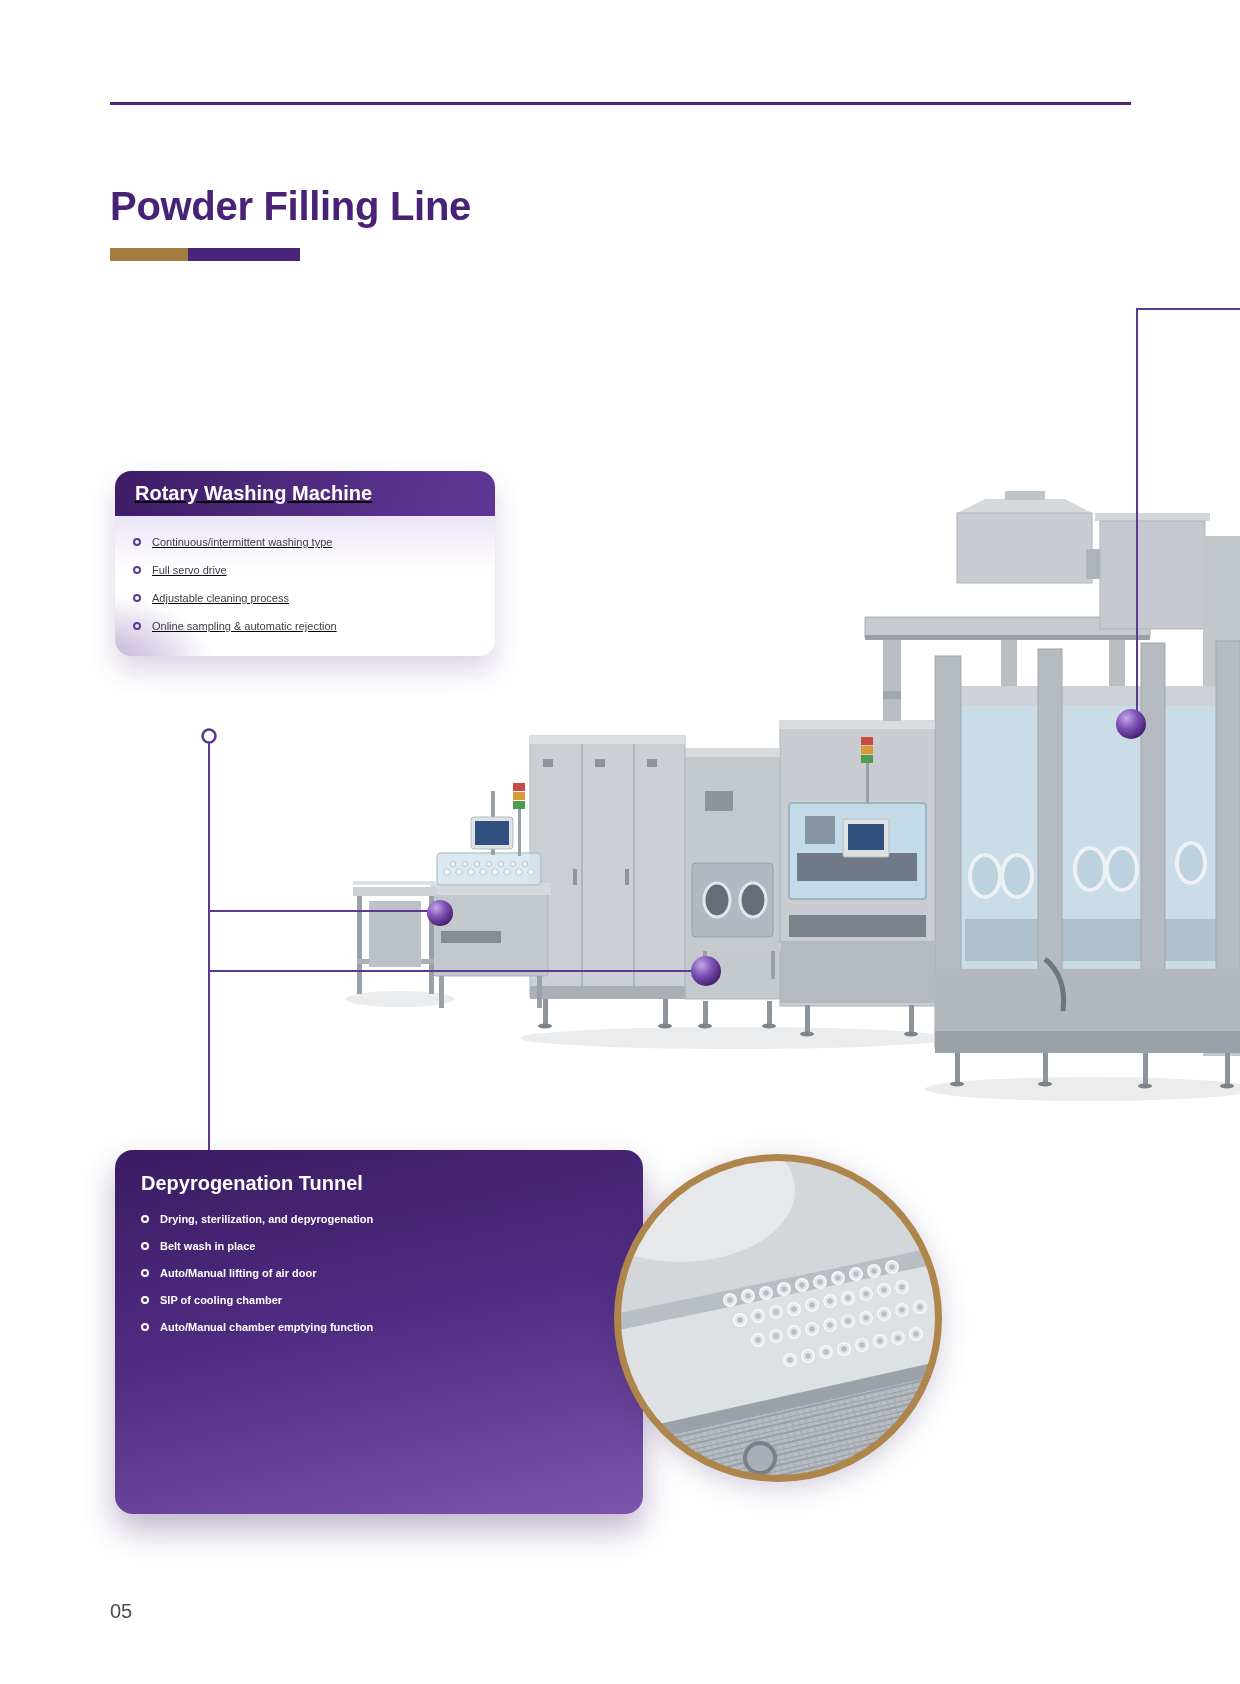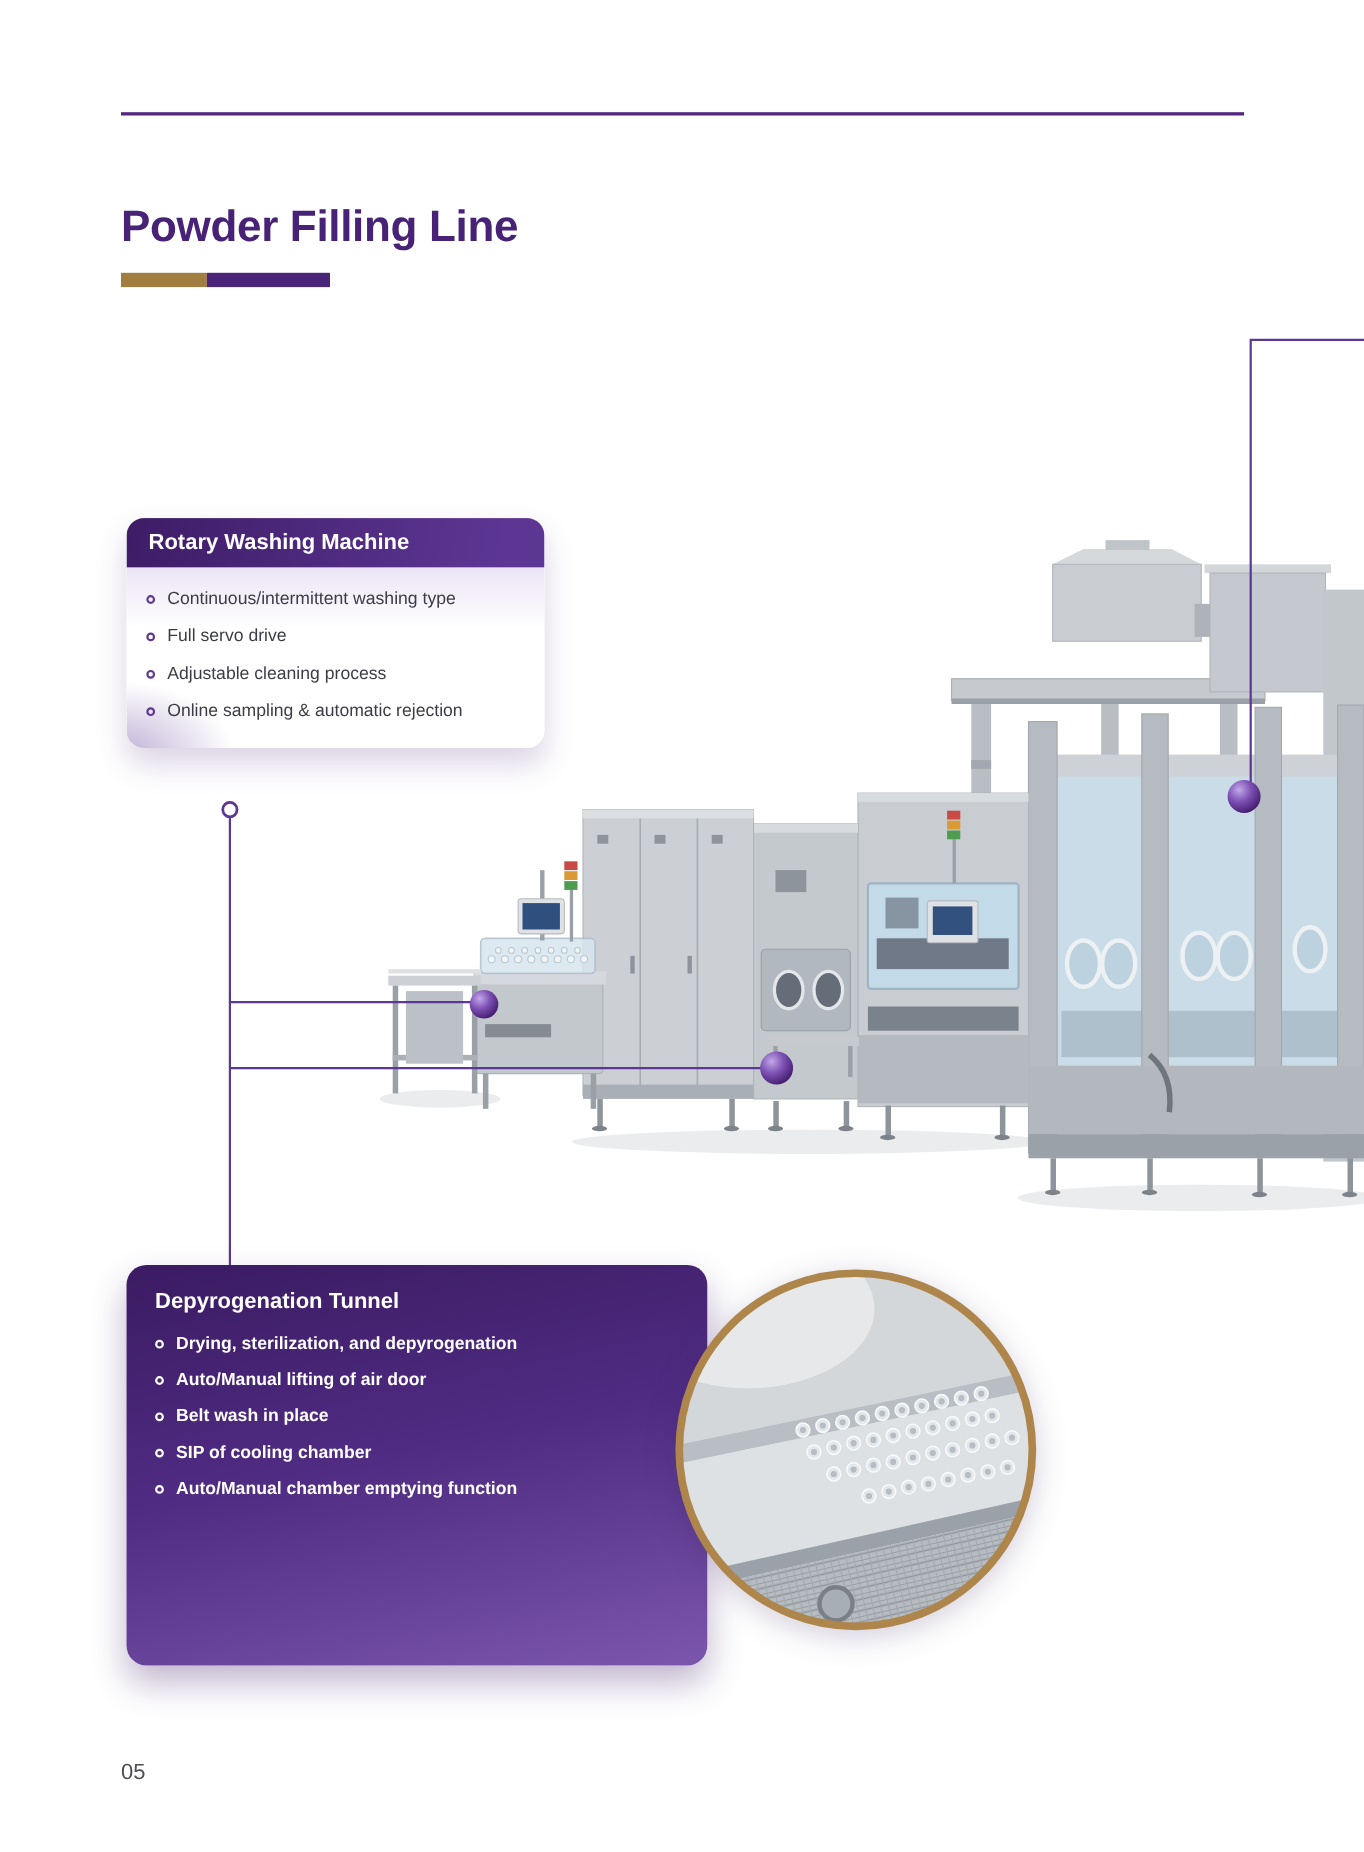--- a/index.html
+++ b/index.html
@@ -30,6 +30,7 @@
     background:#ffffff;
     box-shadow:0 14px 28px rgba(74,36,120,.20);
     overflow:hidden;
+    text-decoration:underline;
   }
   .card-rotary .card-head {
     background:linear-gradient(100deg,#3e1c66 0%,#5d3694 90%);

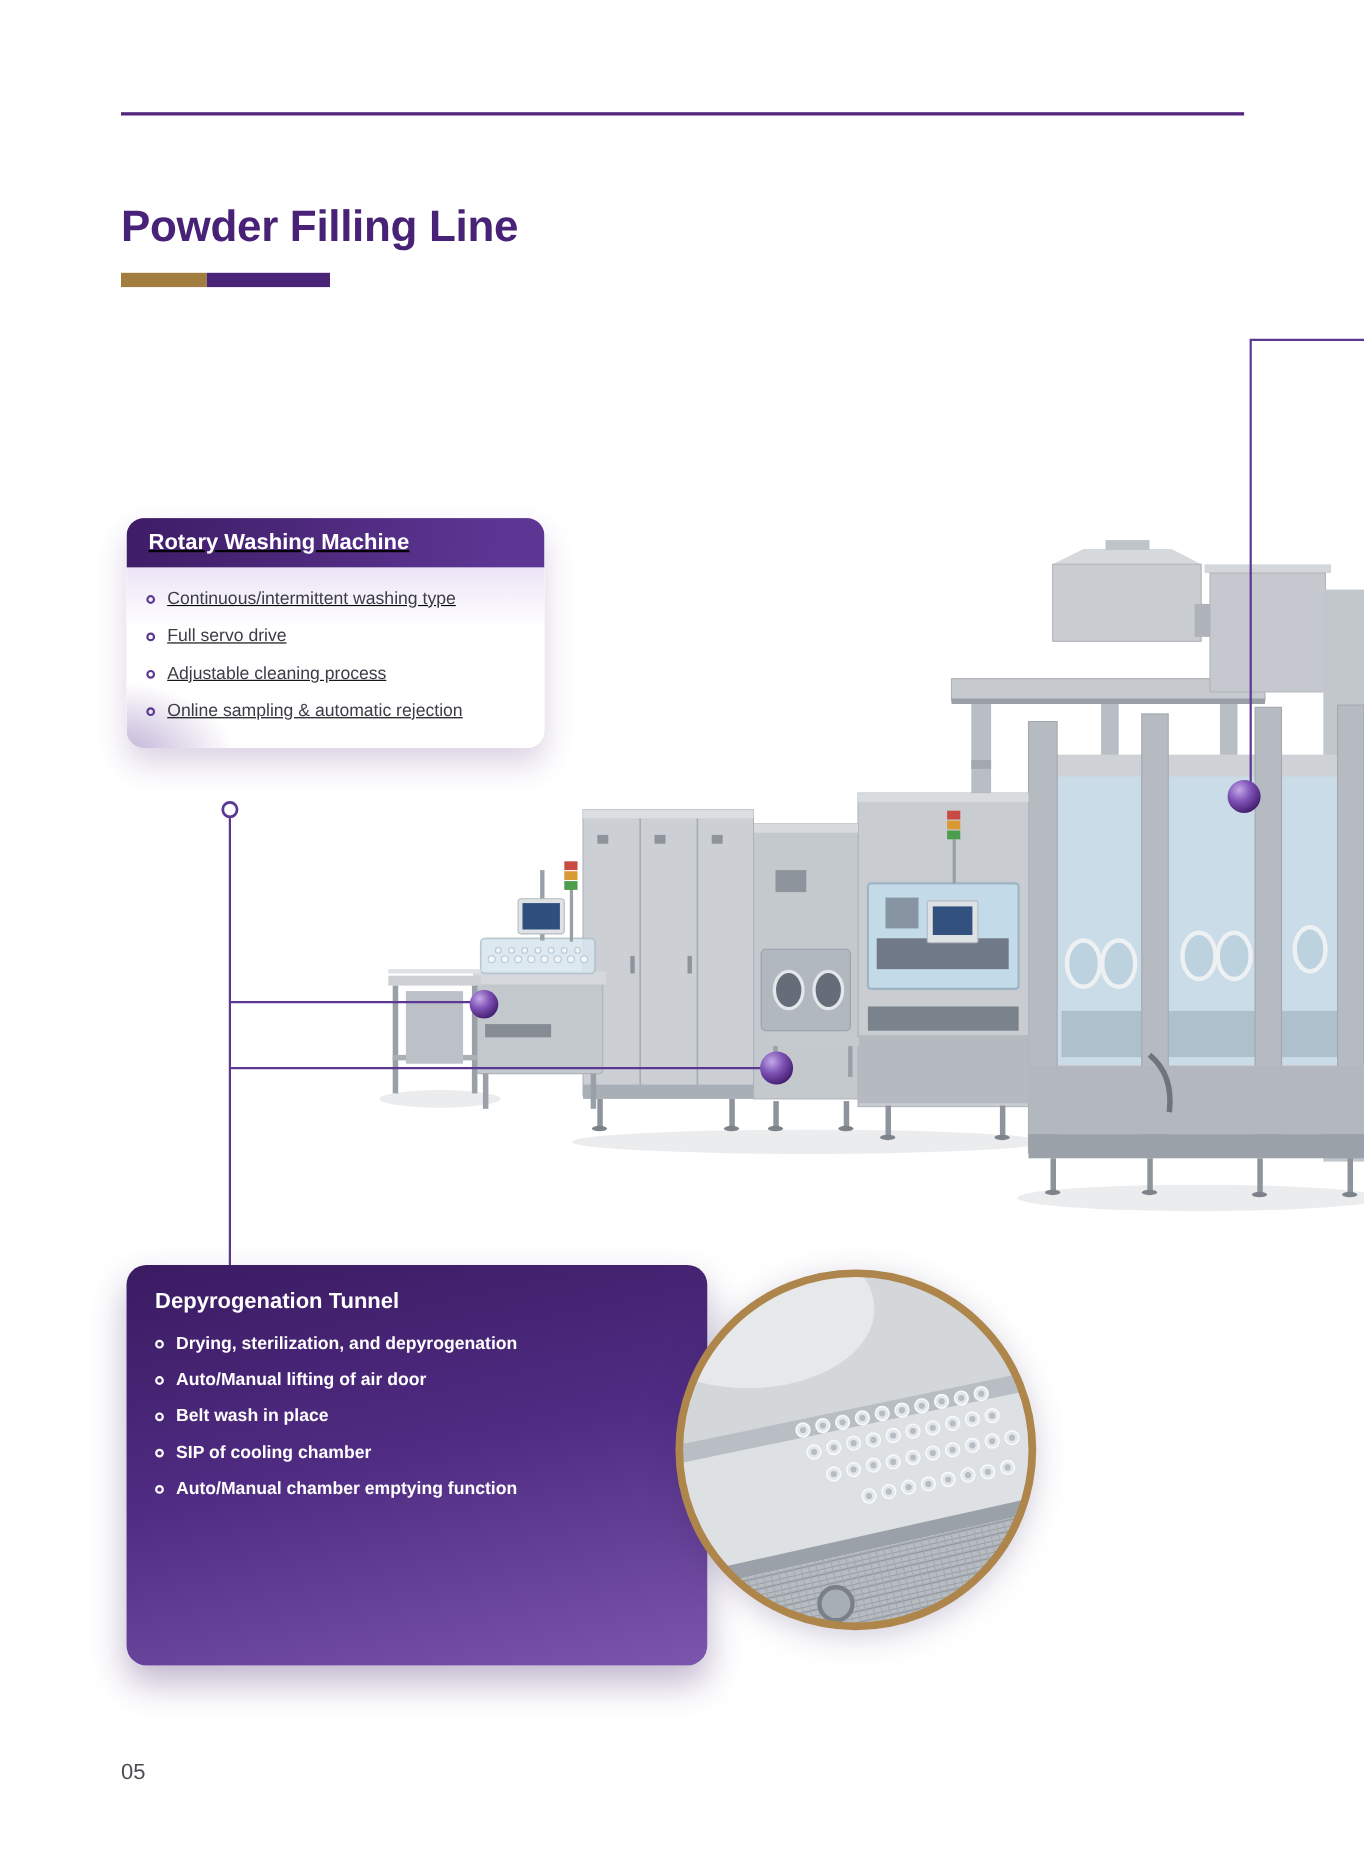--- a/index.html
+++ b/index.html
@@ -45,7 +45,7 @@
   }
 
   .bullets { list-style:none; }
-  .bullets li { display:flex; align-items:center; gap:11px; padding:8px 0; font-size:16px; }
+  .bullets li { display:flex; align-items:center; gap:11px; padding:8px 0; font-size:11px; }
   .card-rotary .bullets li { color:#3c3c46; }
   .dot { width:8px; height:8px; border-radius:50%; flex:0 0 auto; border:2px solid #5c3a93; background:transparent; }
 

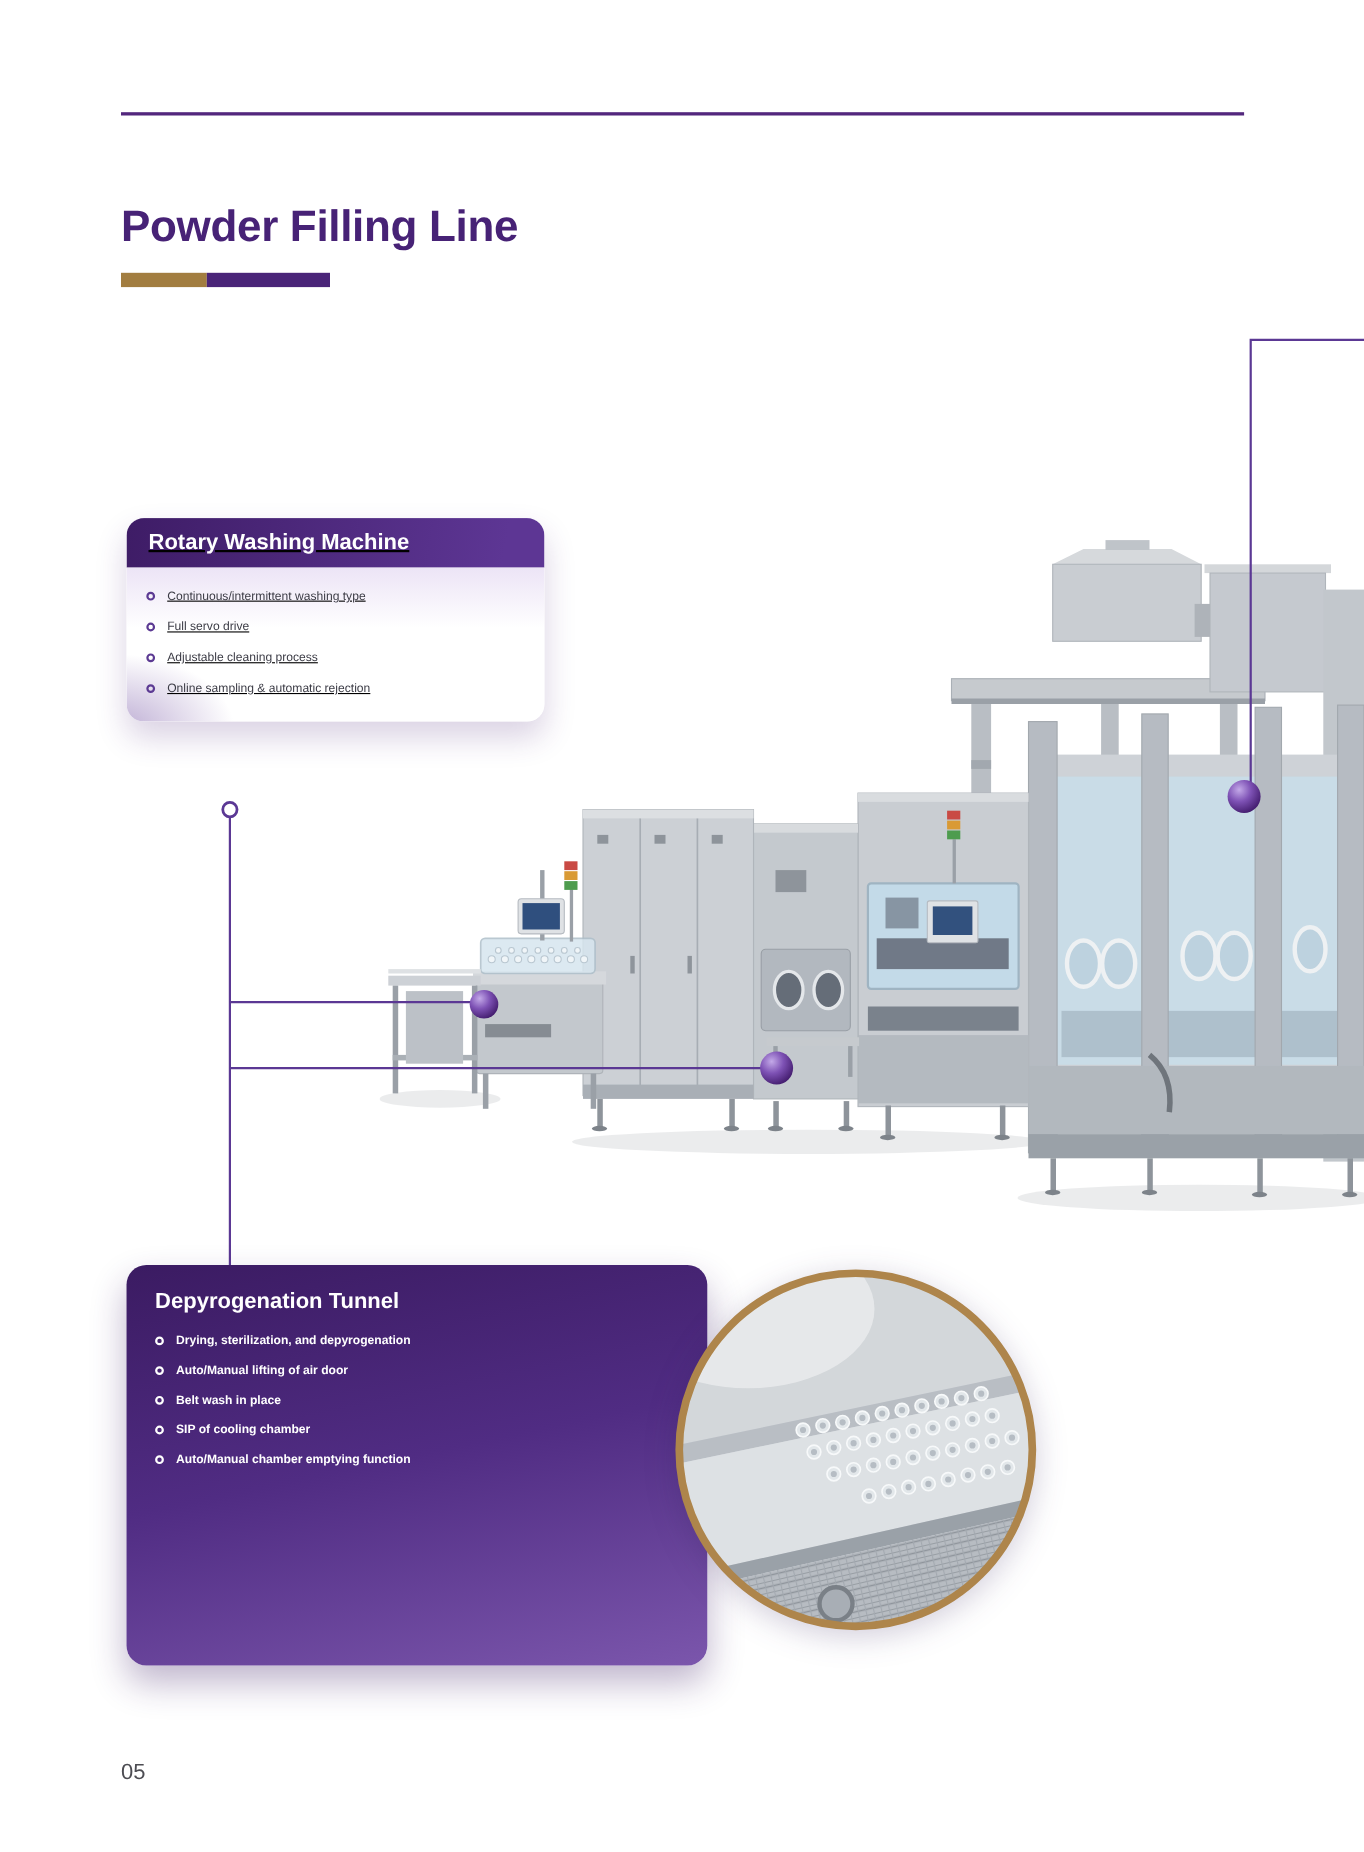--- a/index.html
+++ b/index.html
@@ -276,11 +276,11 @@
         </li>
         <li>
           <span class="dot"></span>
+          <span>Belt wash in place</span>
+        </li>
+        <li>
+          <span class="dot"></span>
           <span>Auto/Manual lifting of air door</span>
-        </li>
-        <li>
-          <span class="dot"></span>
-          <span>Belt wash in place</span>
         </li>
         <li>
           <span class="dot"></span>

